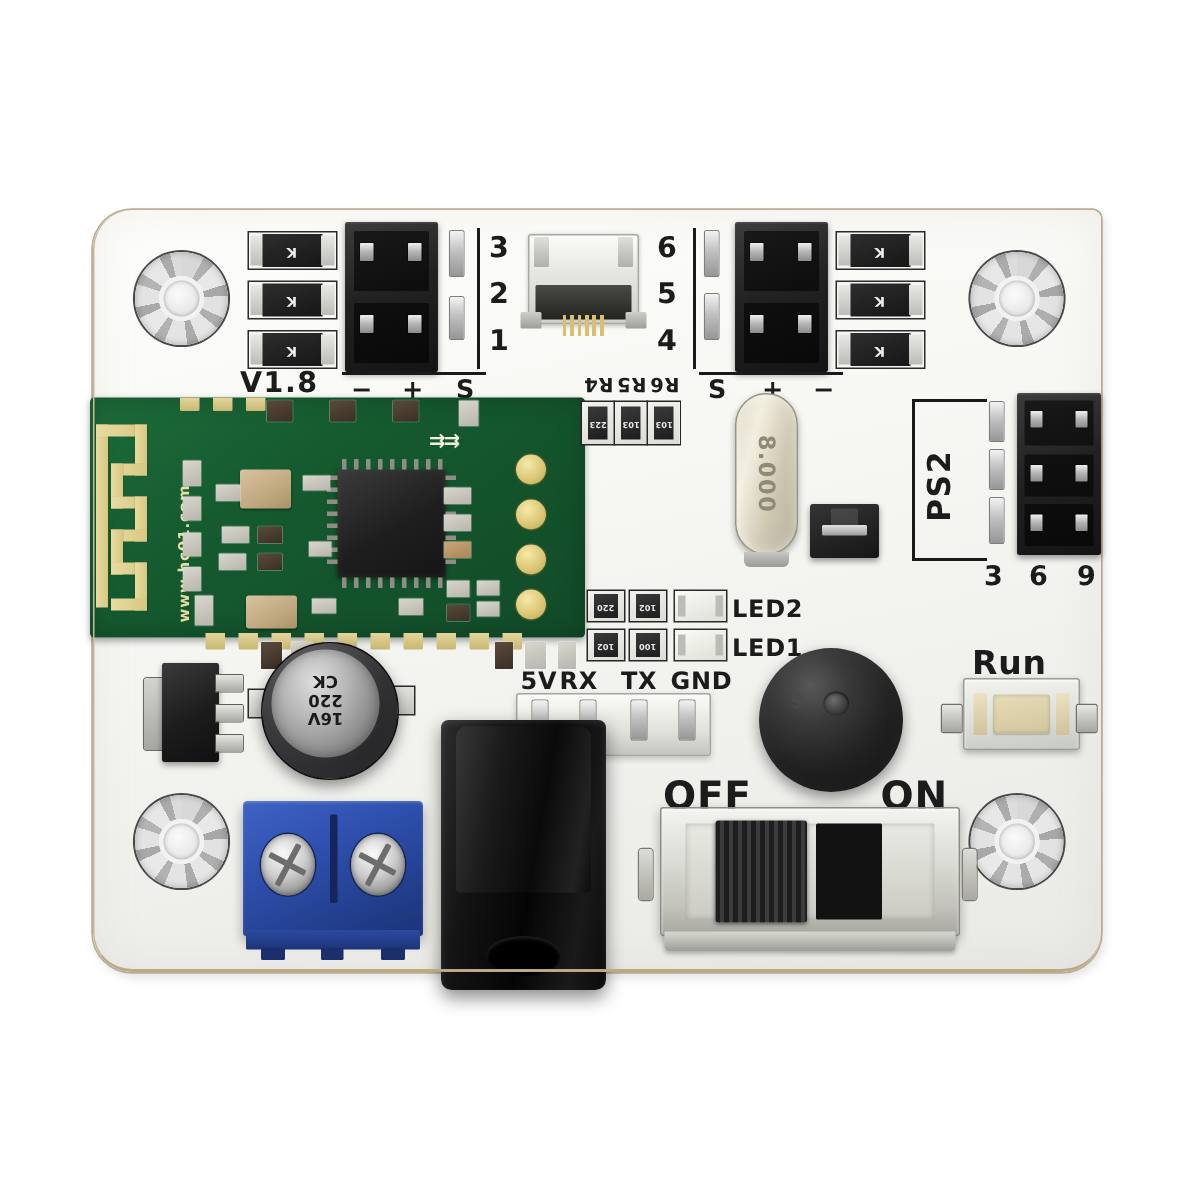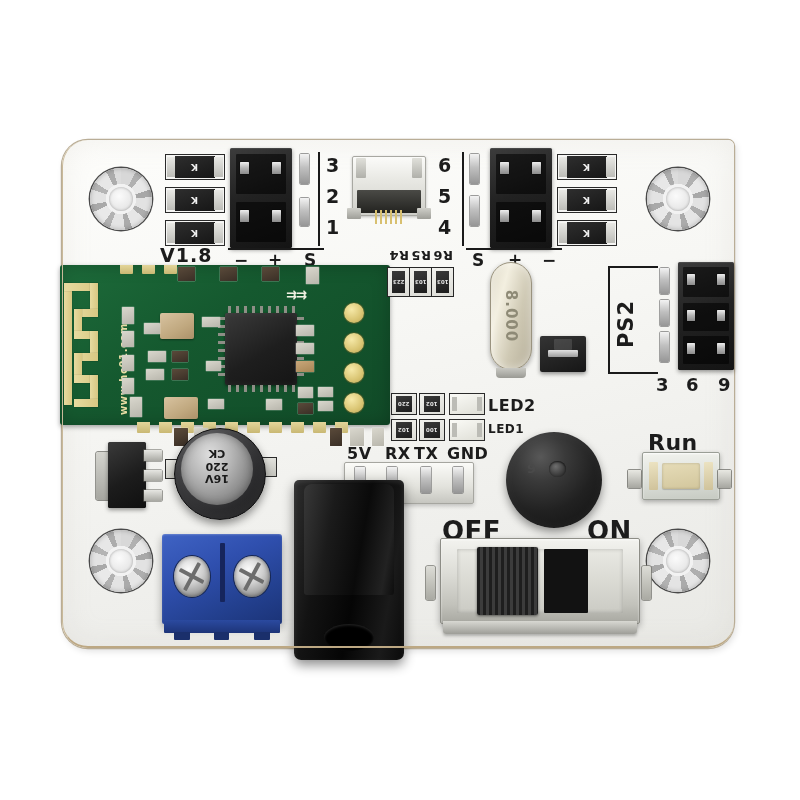--- a/index.html
+++ b/index.html
@@ -799,7 +799,7 @@
       </div>
     </div>
     <div class="led" style="left:388px; top:280px; width:34px; height:20px;"></div>
-    <div class="silk" style="left:426px; top:282px; font-size:12px;">LED1</div>
+    <div class="silk" style="left:426px; top:282px; font-size:16px;">LED1</div>
 
     <div class="ecap-pad" style="left:104px; top:320px; width:18px; height:18px;"></div>
     <div class="ecap-pad" style="left:196px; top:318px; width:18px; height:18px;"></div>

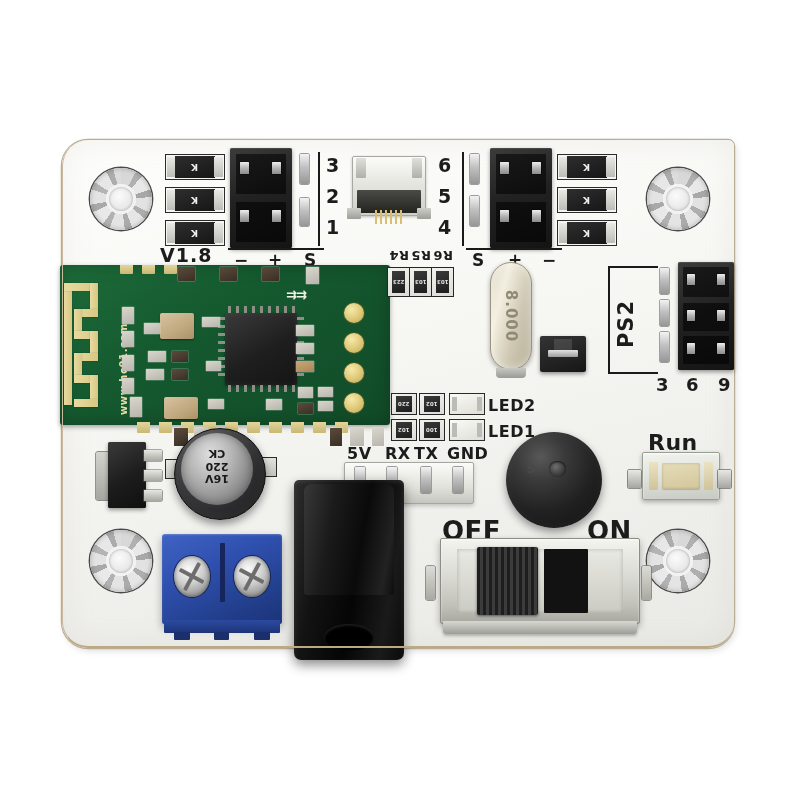--- a/index.html
+++ b/index.html
@@ -821,7 +821,7 @@
     <div class="reg-leg" style="left:82px; top:350px; width:18px; height:11px;"></div>
 
     <div class="silk" style="left:285px; top:304px; font-size:16px;">5V</div>
-    <div class="silk" style="left:323px; top:304px; font-size:16px;">RX</div>
+    <div class="silk" style="left:311px; top:304px; font-size:16px;">RX</div>
     <div class="silk" style="left:352px; top:304px; font-size:16px;">TX</div>
     <div class="silk" style="left:385px; top:304px; font-size:16px;">GND</div>
 

